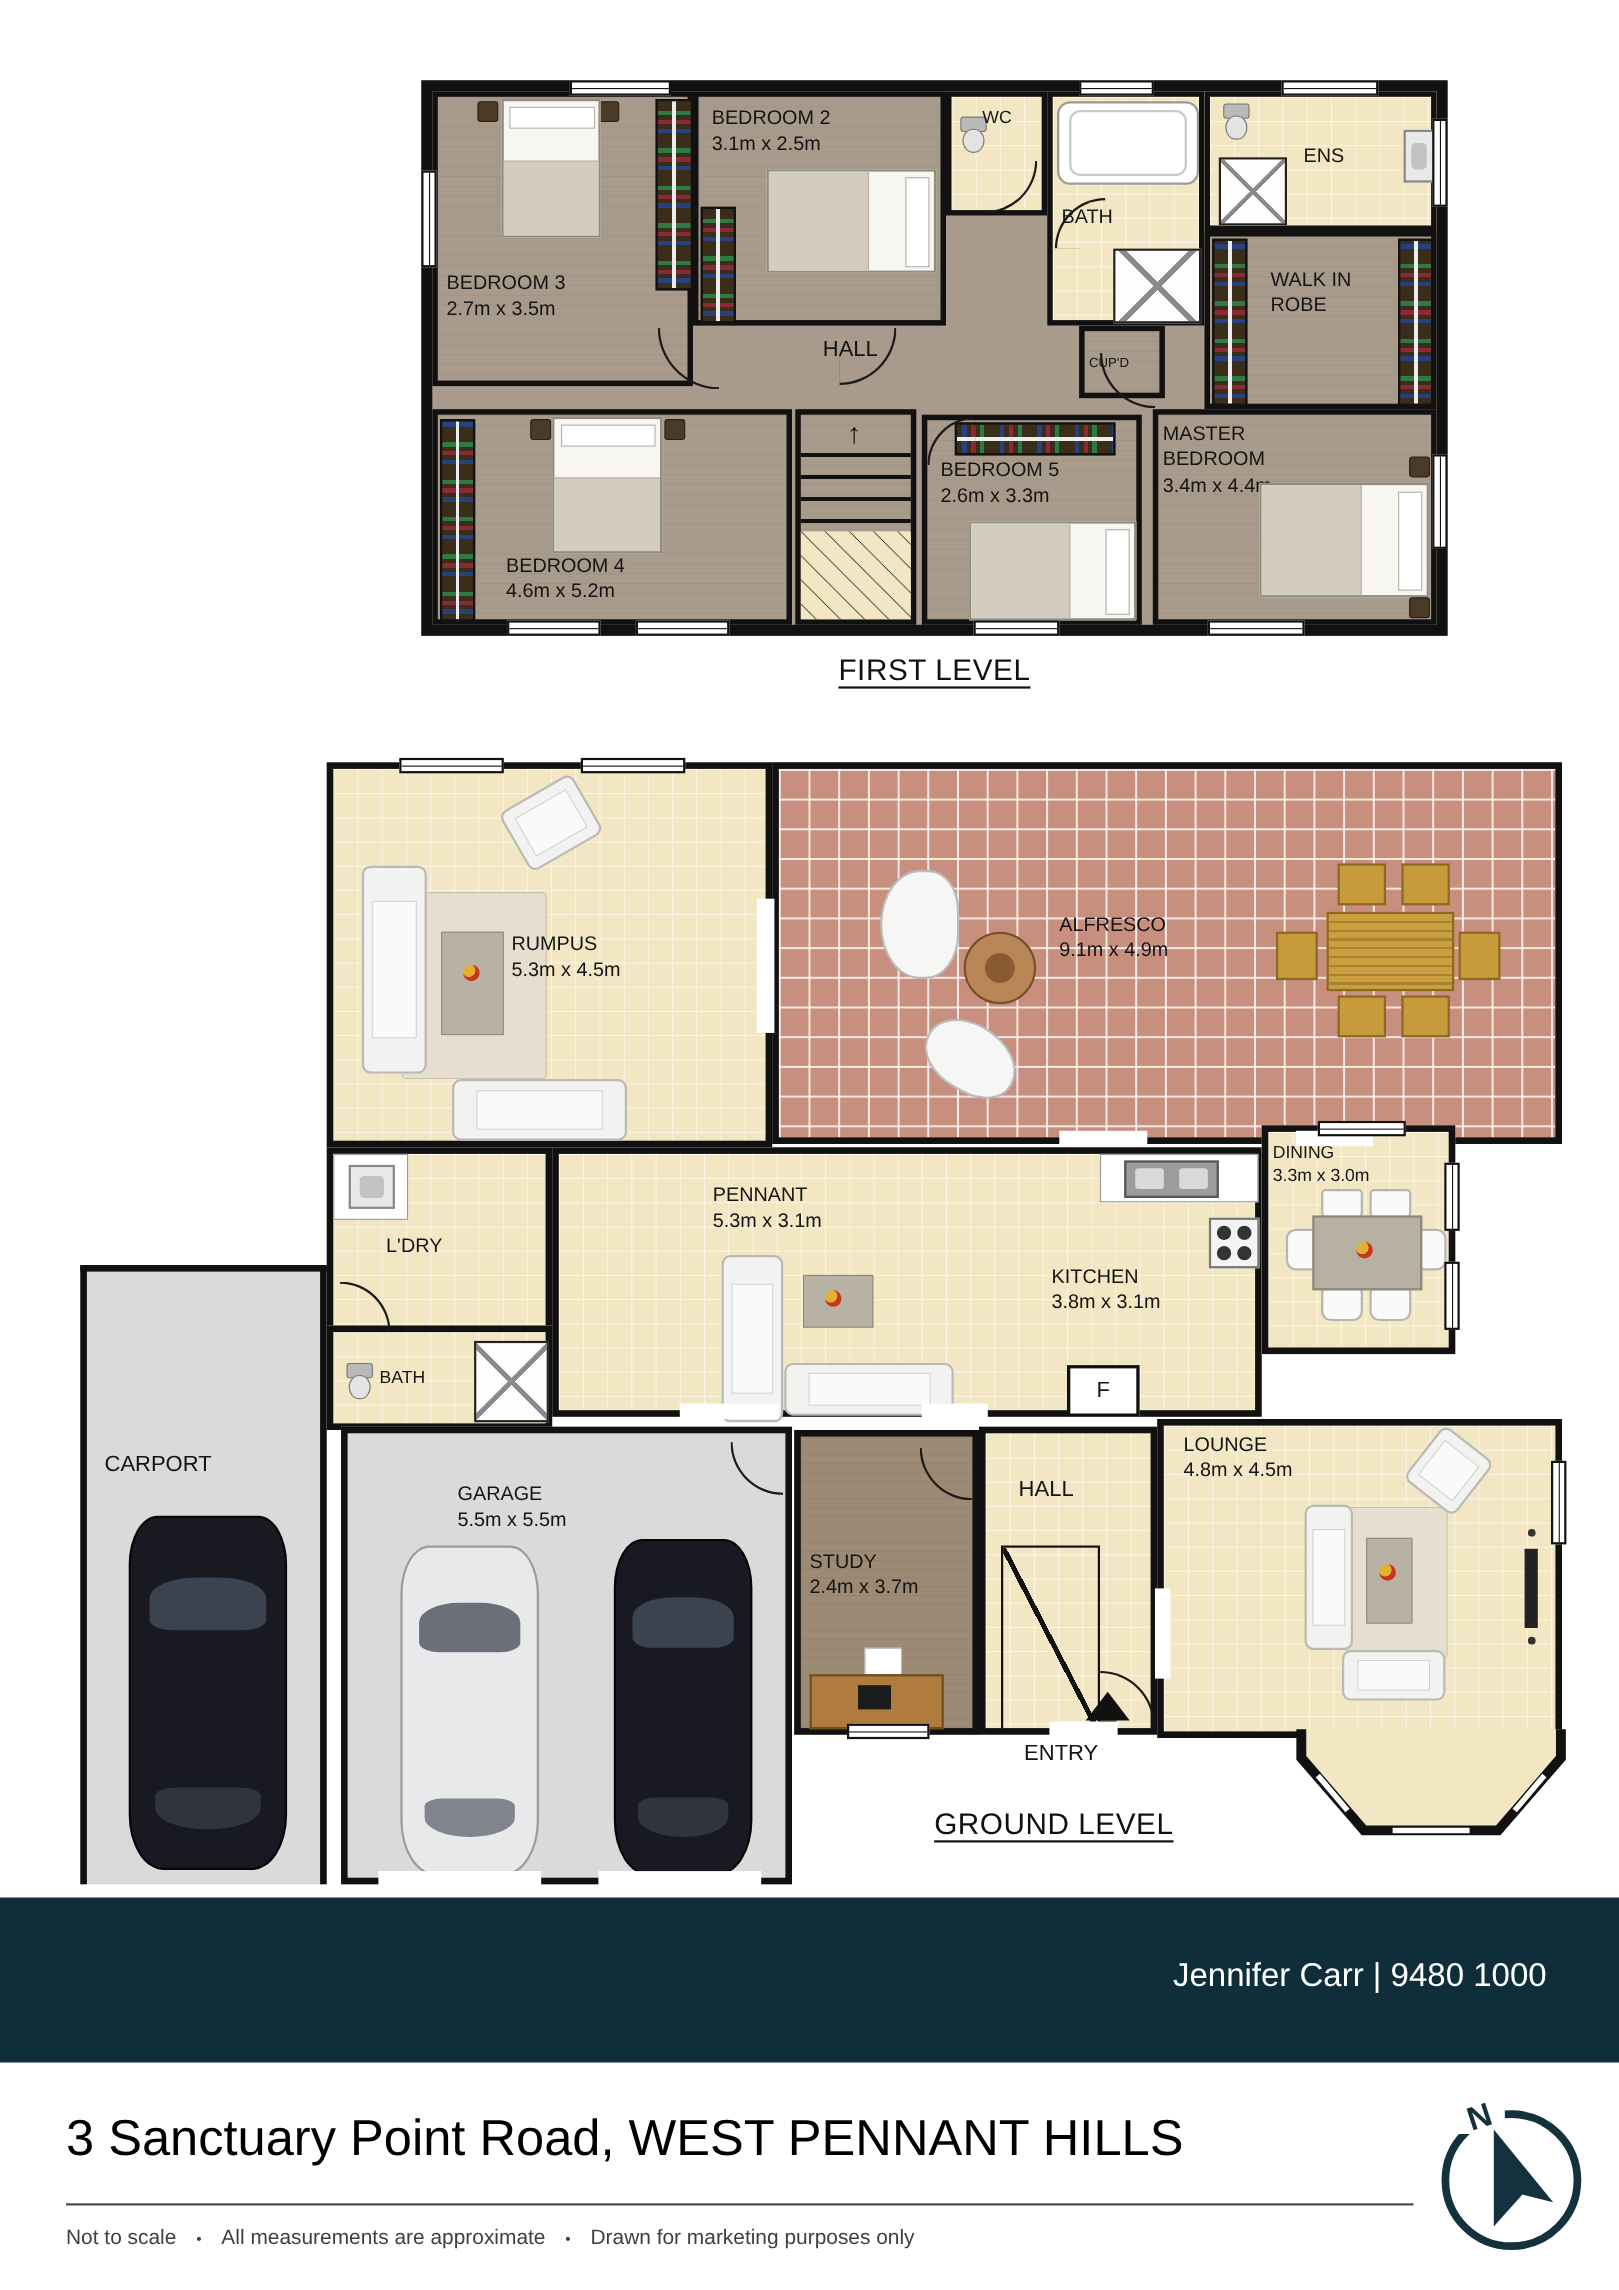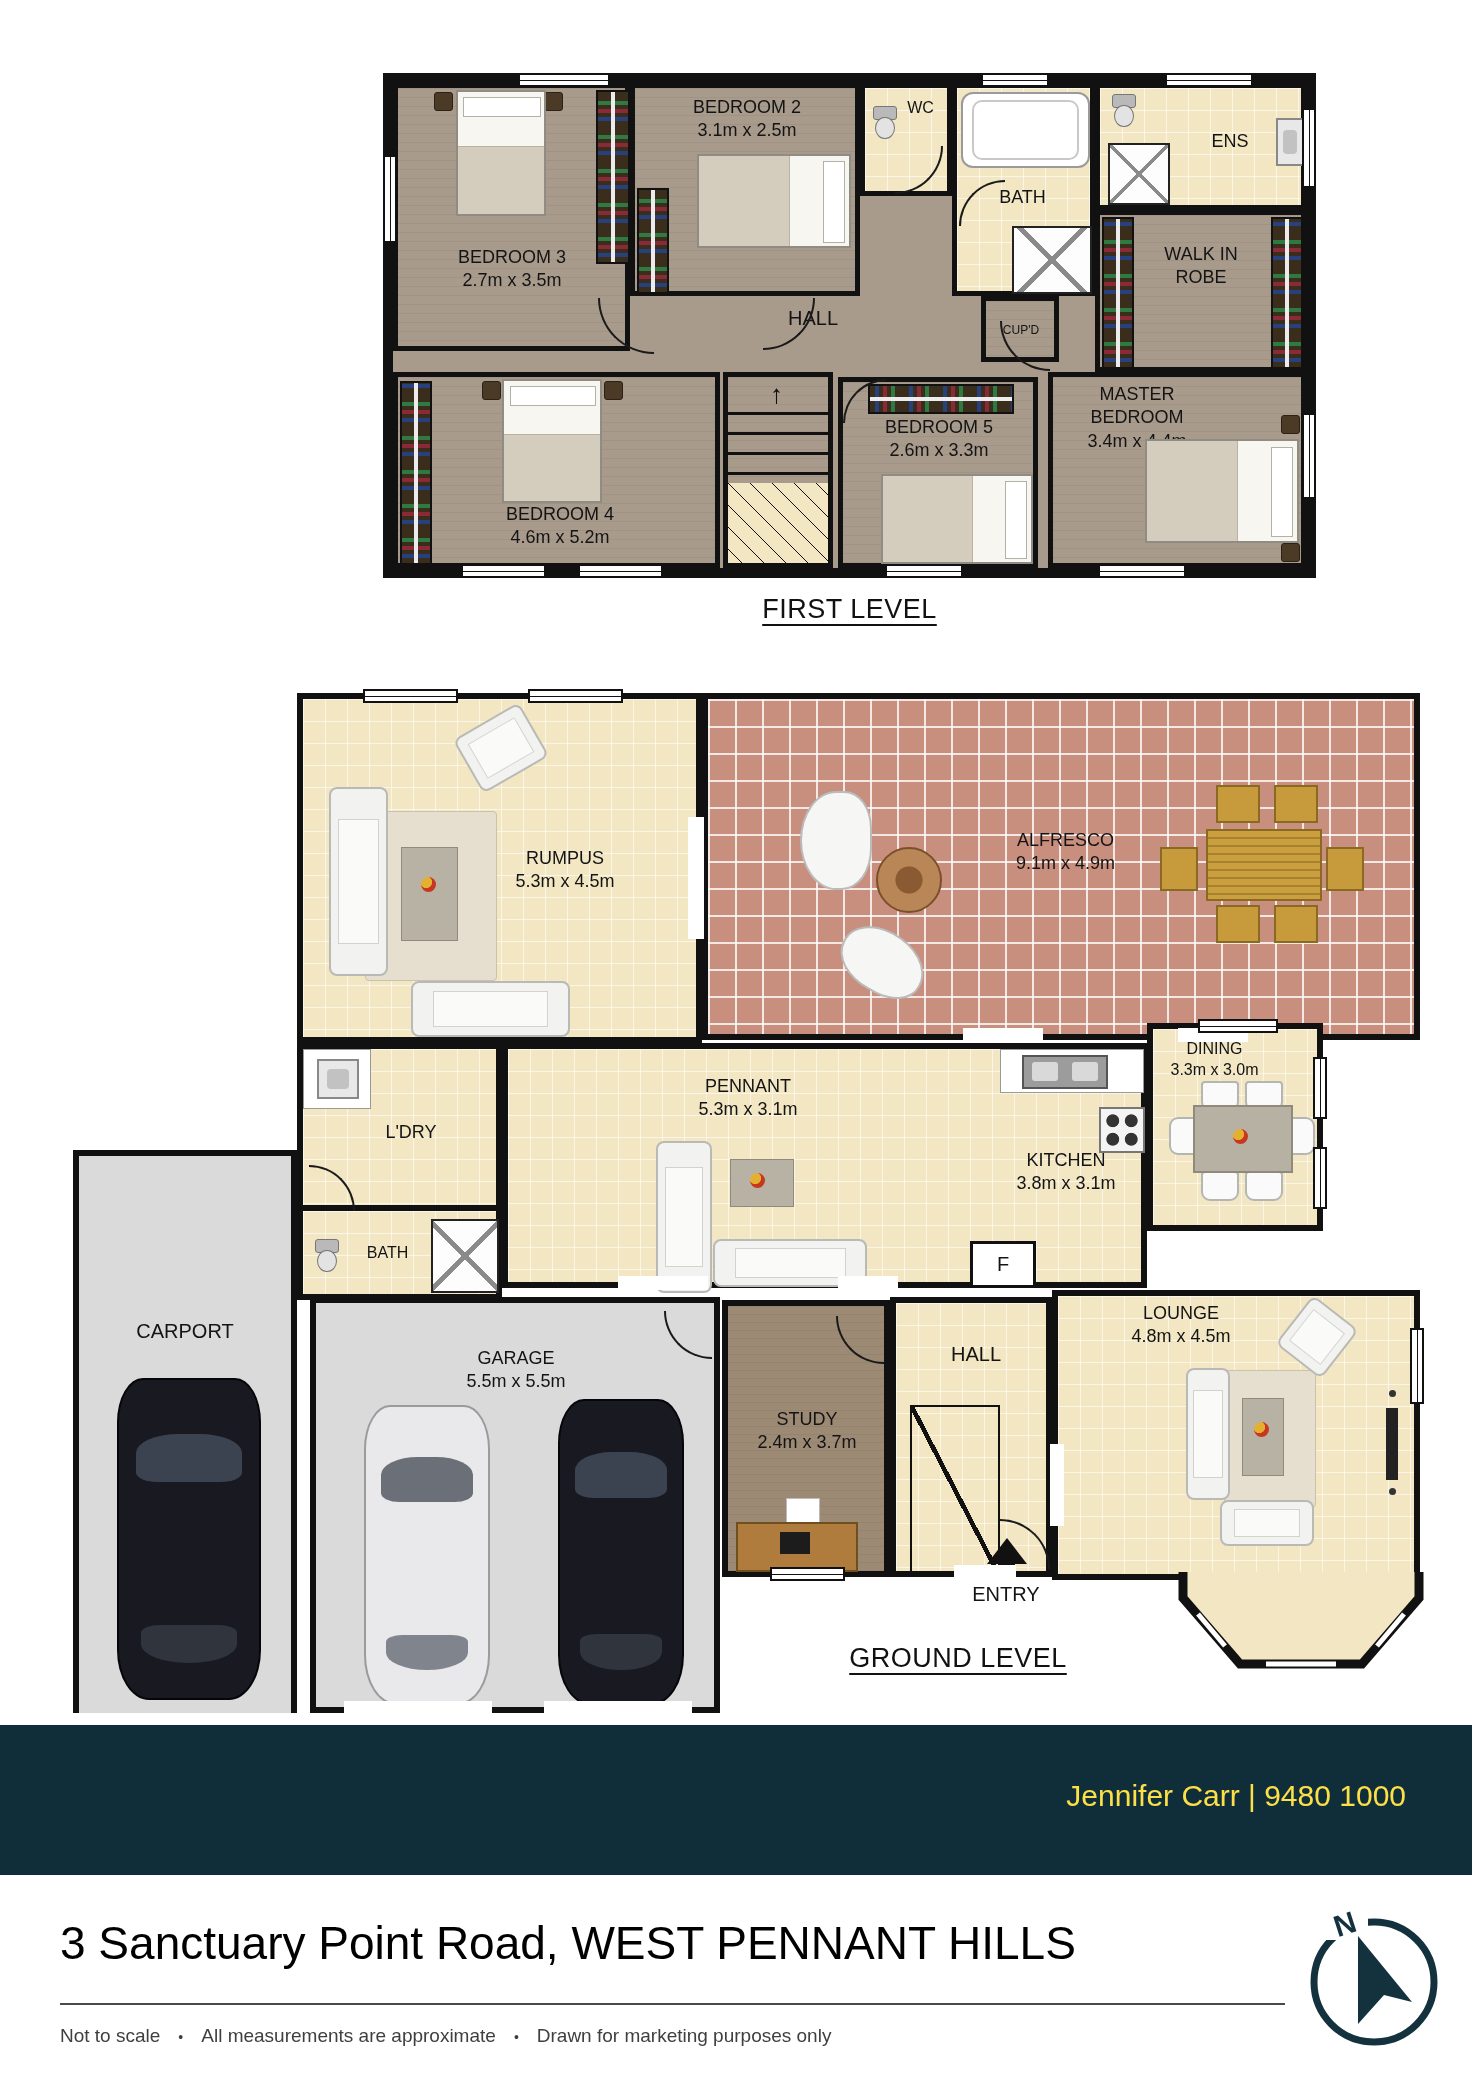--- a/index.html
+++ b/index.html
@@ -14,7 +14,7 @@
   .concrete{background-color:#dadada}
   .studyfloor{background-color:#9c8a74;background-image:linear-gradient(rgba(0,0,0,.05) 1px,transparent 1px);background-size:8px 8px}
   
-  .lbl{position:absolute;text-align:center;font-size:18px;line-height:1.3;color:#141414}
+  .lbl{position:absolute;font-size:18px;line-height:1.3;color:#141414}
   .lbl span{display:block}
   .lbl-sm{font-size:16px}.lbl-xs{font-size:12px}.lbl-lg{font-size:20px}
   .level-caption{position:absolute;text-align:center;font-size:27px;letter-spacing:.5px;color:#111;

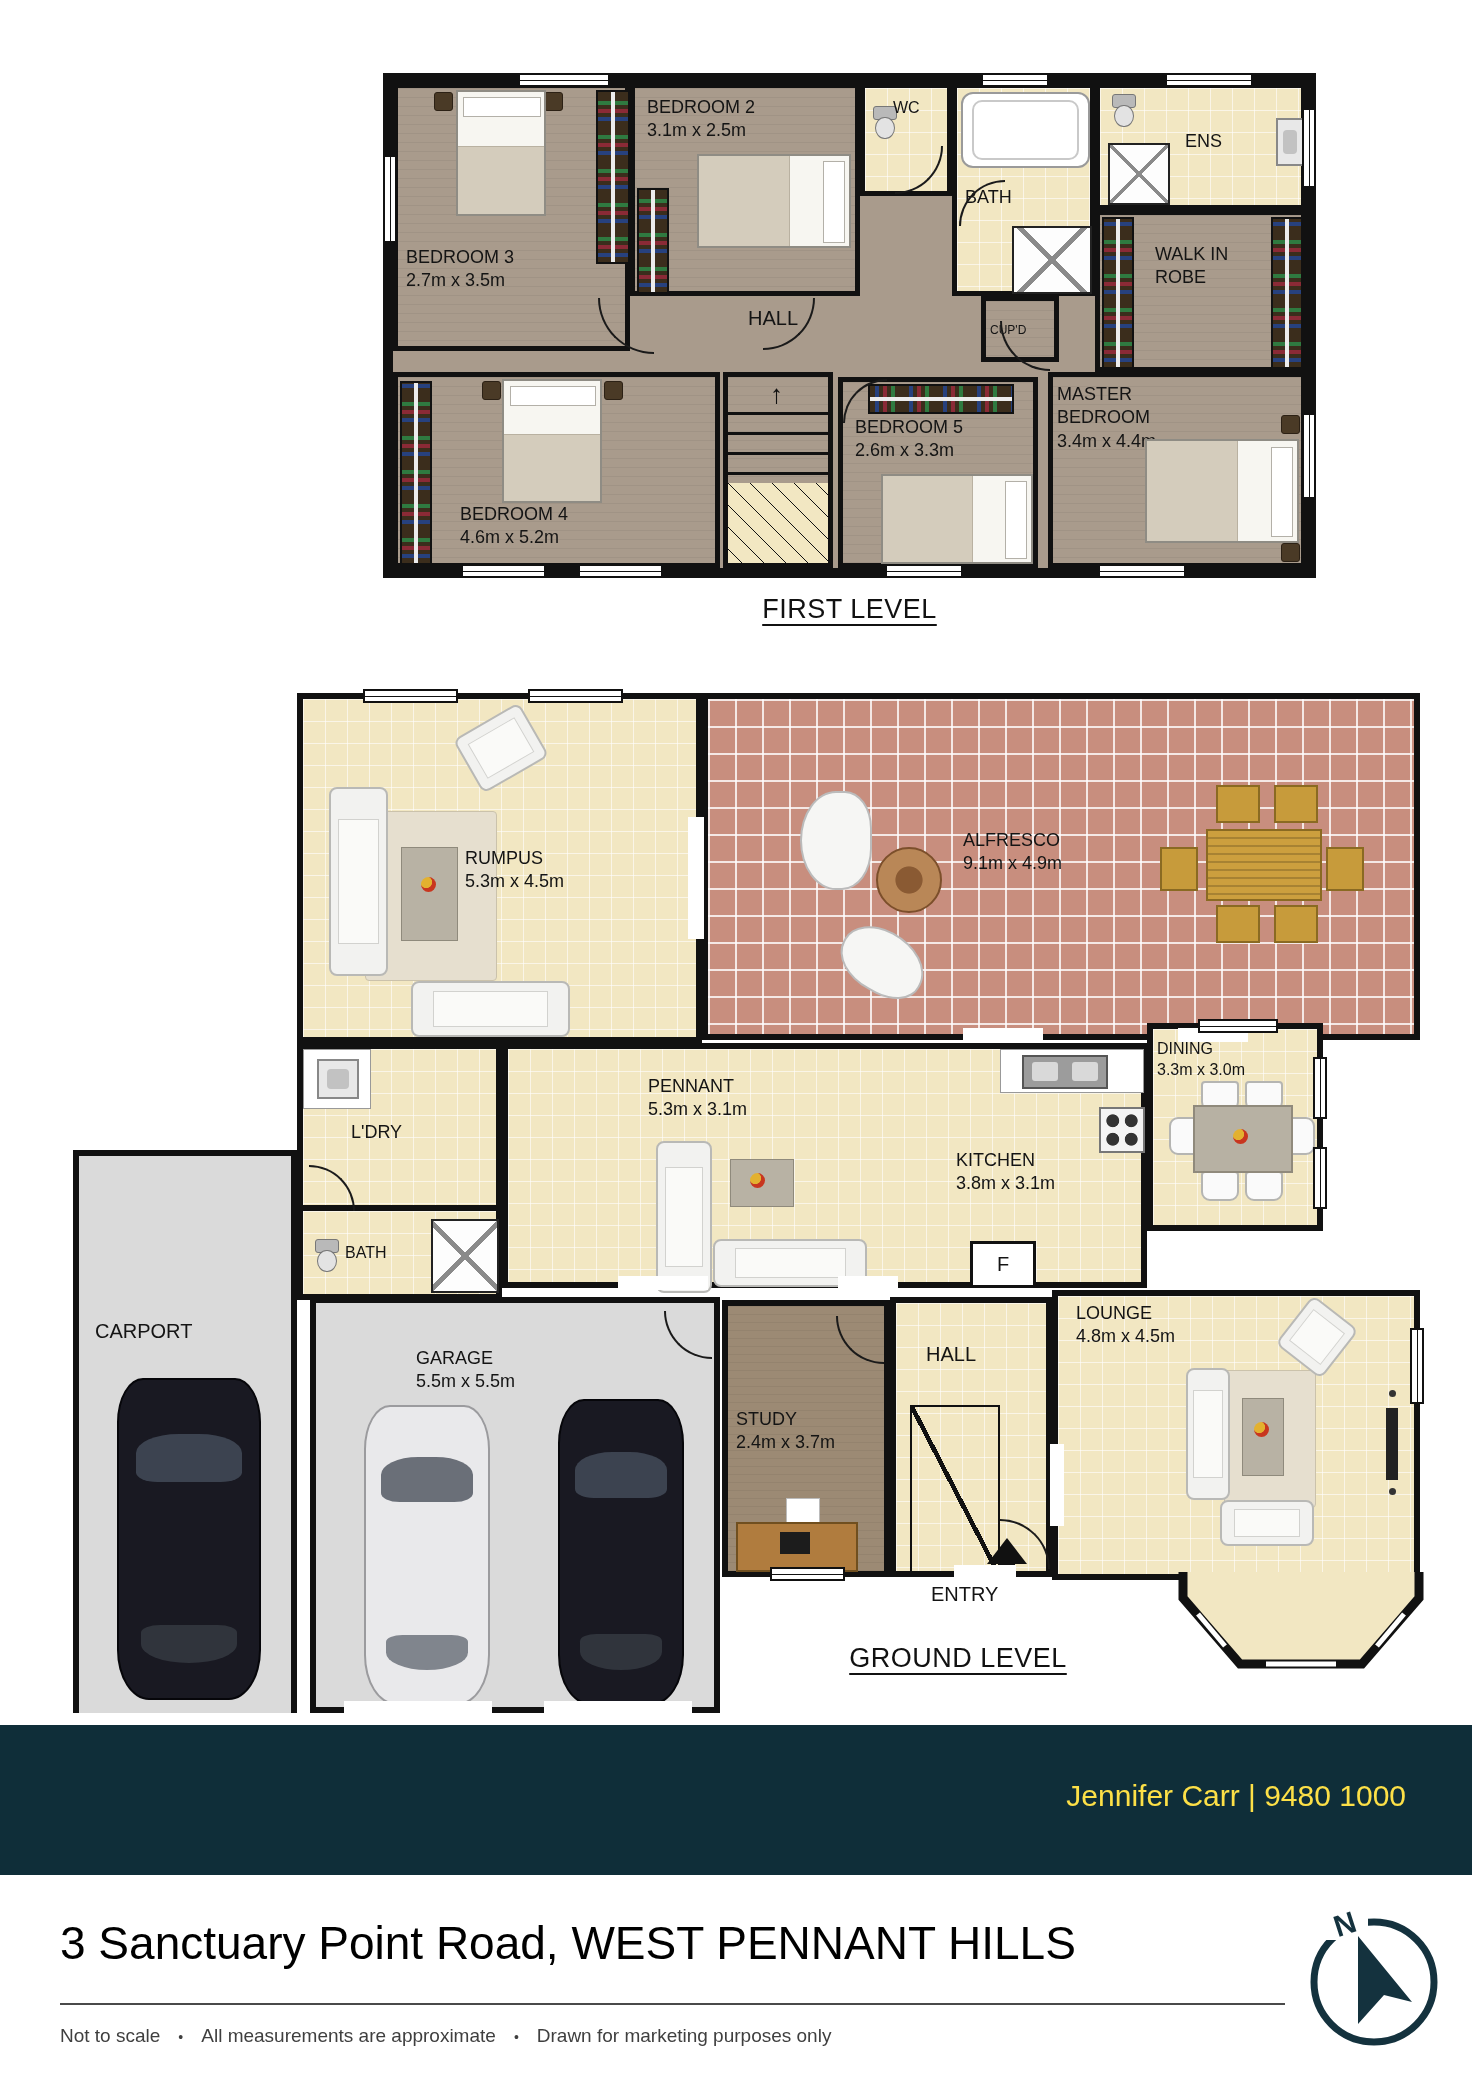--- a/index.html
+++ b/index.html
@@ -89,7 +89,7 @@
   .logo .bd{display:inline-block;width:2px;height:38px;background:rgba(255,255,255,.55);margin:0 12px;vertical-align:-4px}
   .logo .bb{font-size:47px;font-weight:700;letter-spacing:1px}
   .tagline{font-size:15px;font-weight:400;margin:7px 0 0 36px;color:#fff}
-  .agent{position:absolute;right:66px;top:54px;font-size:30px;font-weight:300;color:#fde047}
+  .agent{position:absolute;right:66px;top:54px;font-size:30px;font-weight:300;color:#ffffff}
   .address{position:absolute;left:60px;top:1916px;width:1360px;font-size:46px;font-weight:300;color:#000000;white-space:nowrap}
   .rule{position:absolute;left:60px;top:2003px;width:1225px;height:2px;background:#4a4a4a}
   .disclaimer{position:absolute;left:60px;top:2024px;font-size:19px;color:#3f3f3f}

